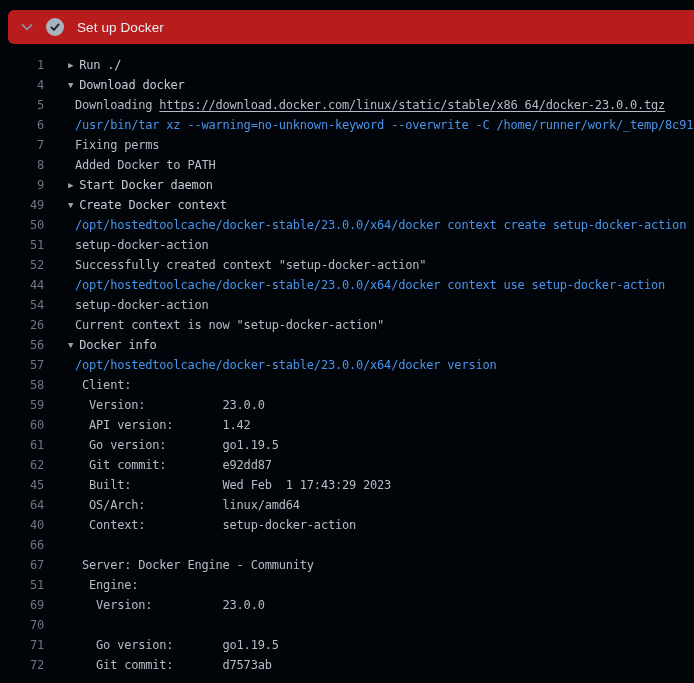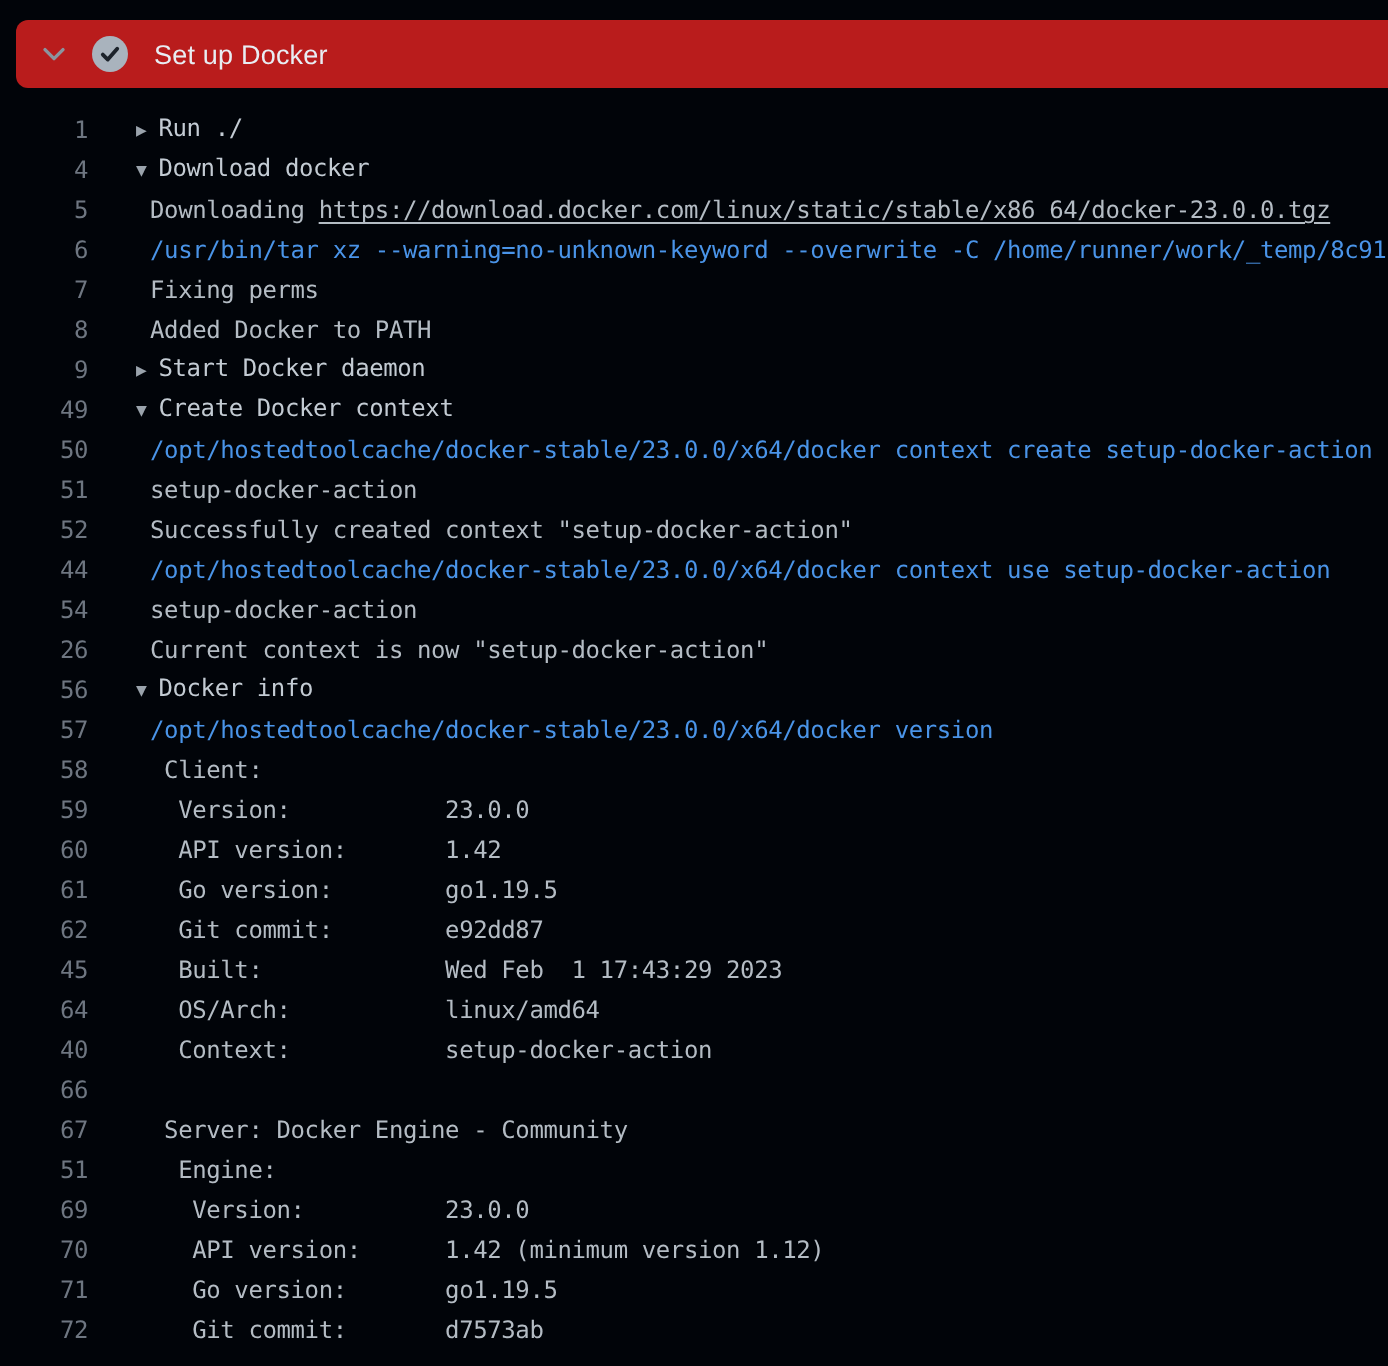--- a/index.html
+++ b/index.html
@@ -85,7 +85,7 @@
     <div class="row"><span class="num">67</span><span class="content">  Server: Docker Engine - Community</span></div>
     <div class="row"><span class="num">51</span><span class="content">   Engine:</span></div>
     <div class="row"><span class="num">69</span><span class="content">    Version:          23.0.0</span></div>
-    <div class="row"><span class="num">70</span><span class="content">    API version:      1.42 (minimum version 1.12)</span></div>
+    <div class="row"><span class="num">70</span></div>
     <div class="row"><span class="num">71</span><span class="content">    Go version:       go1.19.5</span></div>
     <div class="row"><span class="num">72</span><span class="content">    Git commit:       d7573ab</span></div>
   </div>

